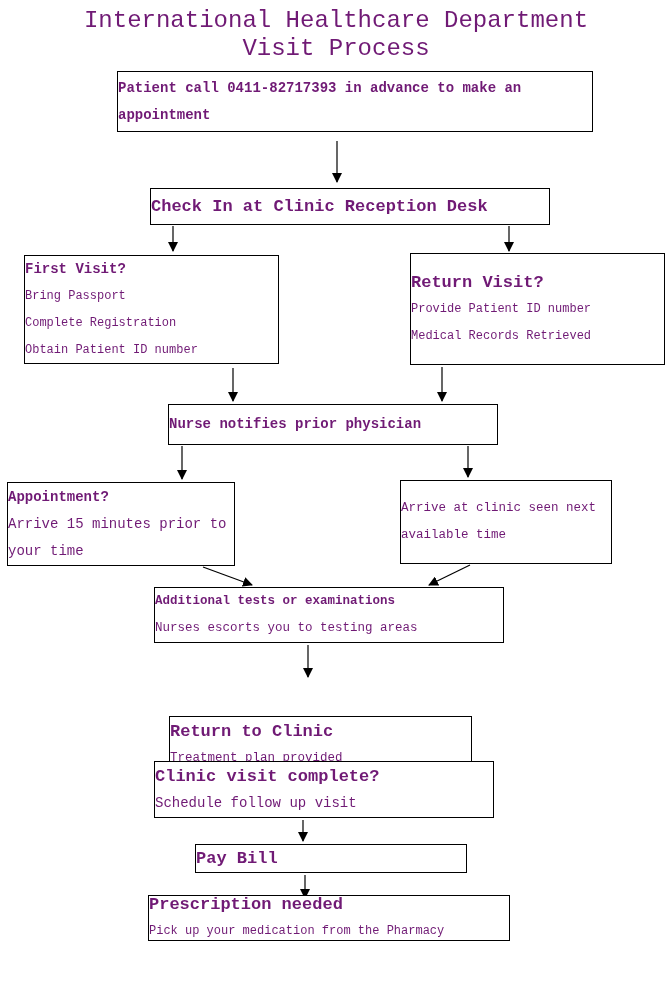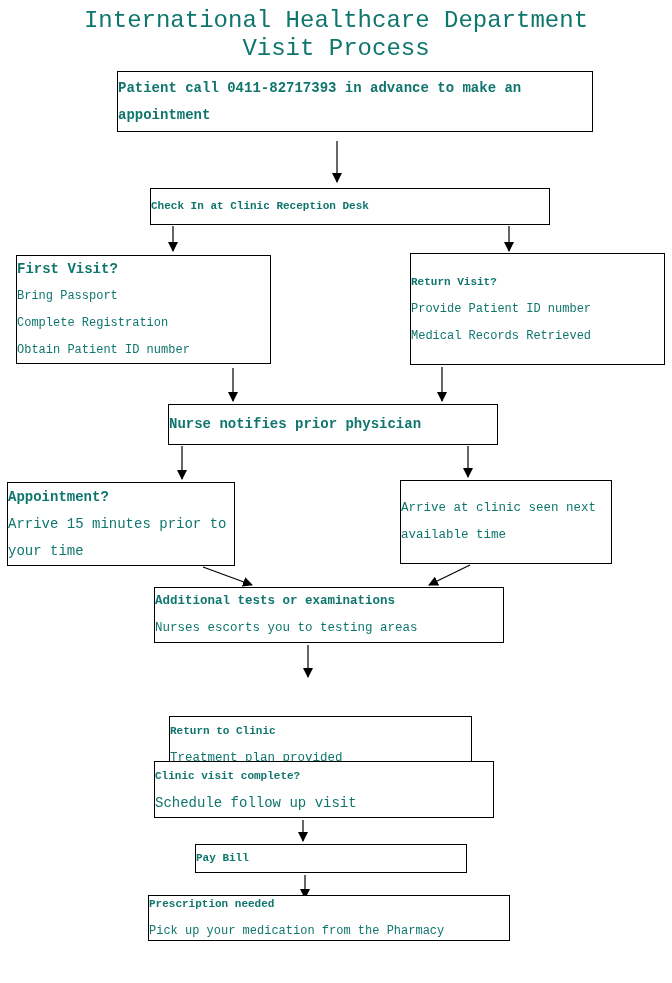--- a/index.html
+++ b/index.html
@@ -8,7 +8,7 @@
     width: 672px;
     height: 983px;
     background: #ffffff;
-    color: #0f766e;
+    color: #701a75;
     font-family: "Liberation Mono", "DejaVu Sans Mono", monospace;
     overflow: hidden;
   }

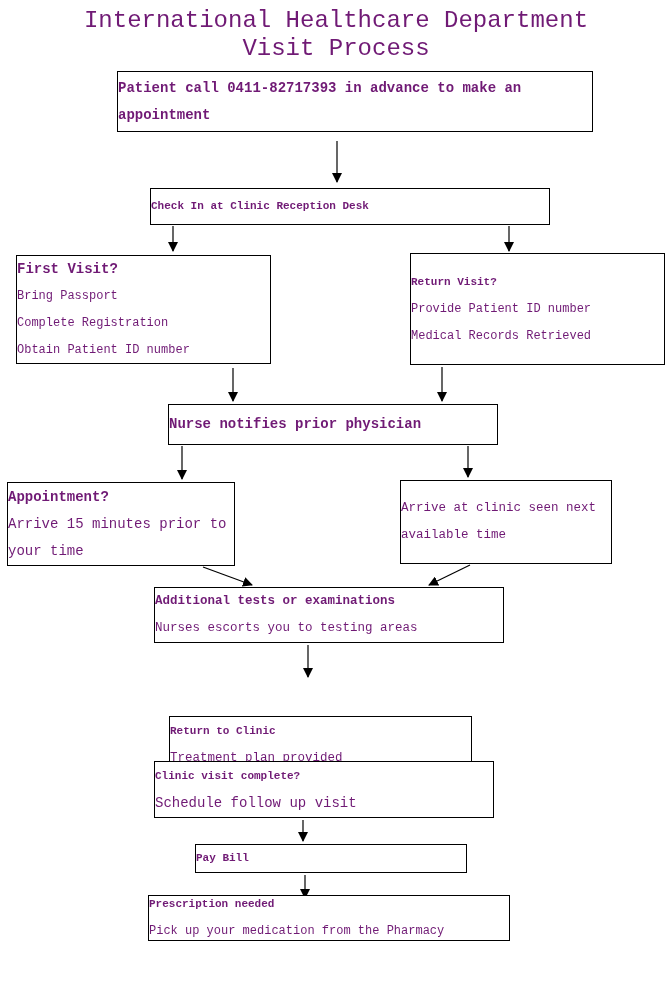--- a/index.html
+++ b/index.html
@@ -44,7 +44,7 @@
   .fs125 { font-size: 12.5px; }
   .fs13  { font-size: 13px; }
   .fs14  { font-size: 14px; }
-  .fs16  { font-size: 11px; }
+  .fs16  { font-size: 17px; }
 </style>
 </head>
 <body>

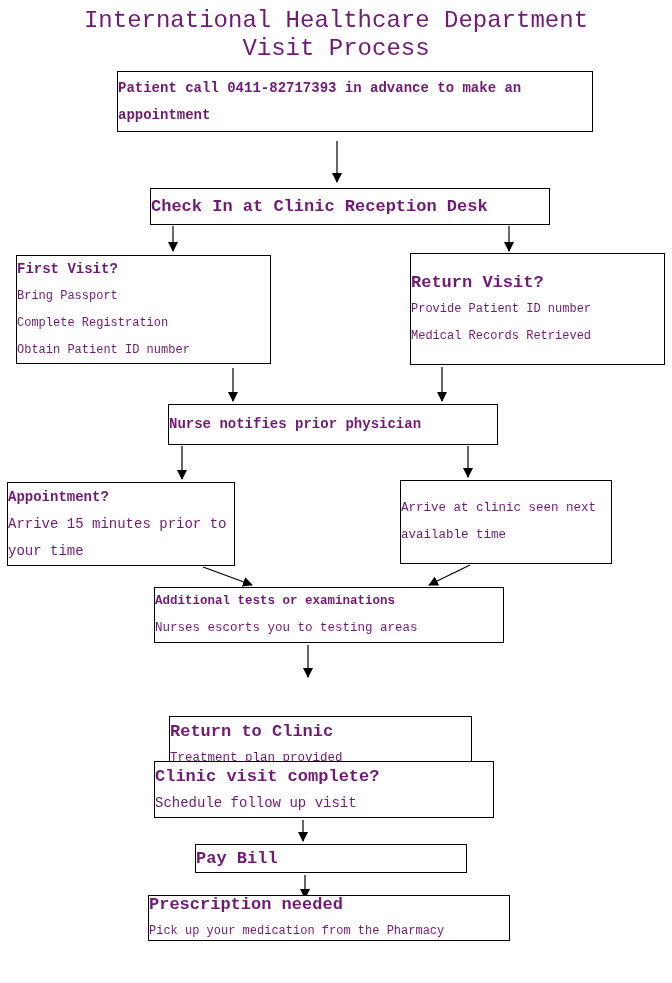--- a/index.html
+++ b/index.html
@@ -88,7 +88,7 @@
     <div class="ln b fs16">Check In at Clinic Reception Desk</div>
   </div>
 
-  <div class="box" style="left:16px; top:255px; width:255px; height:109px">
+  <div class="box" style="left:24px; top:255px; width:255px; height:109px">
     <div class="ln b fs14">First Visit?</div>
     <div class="ln fs12">Bring Passport</div>
     <div class="ln fs12">Complete Registration</div>

